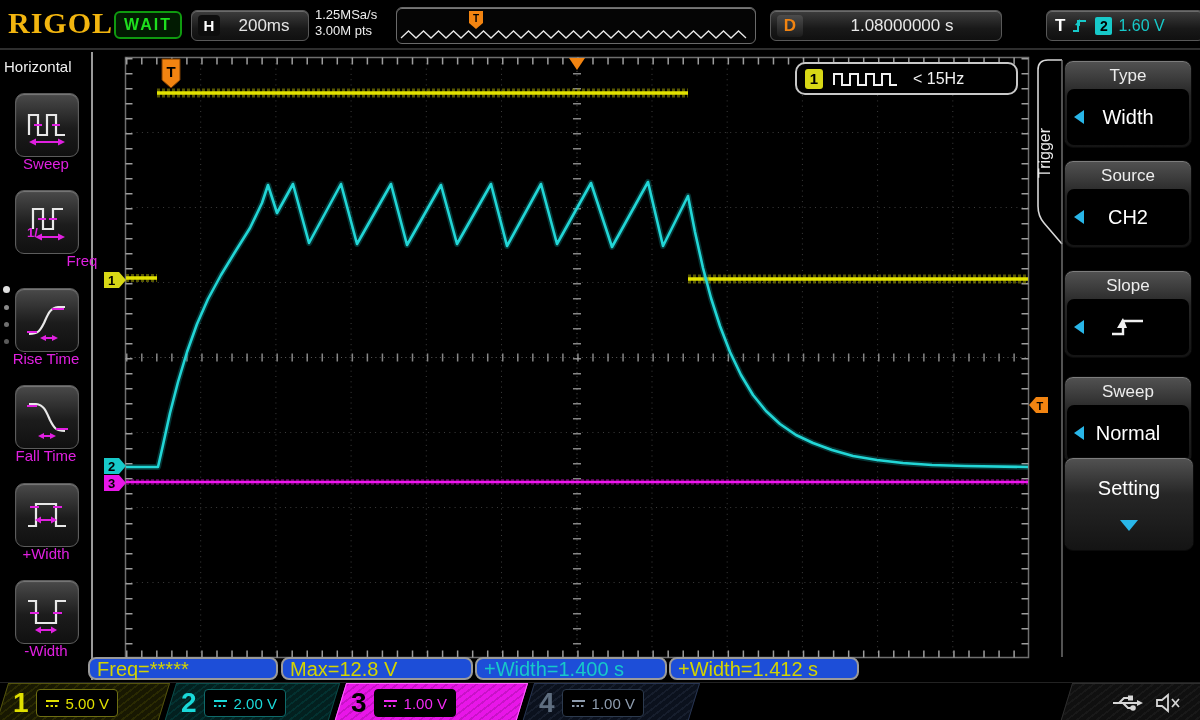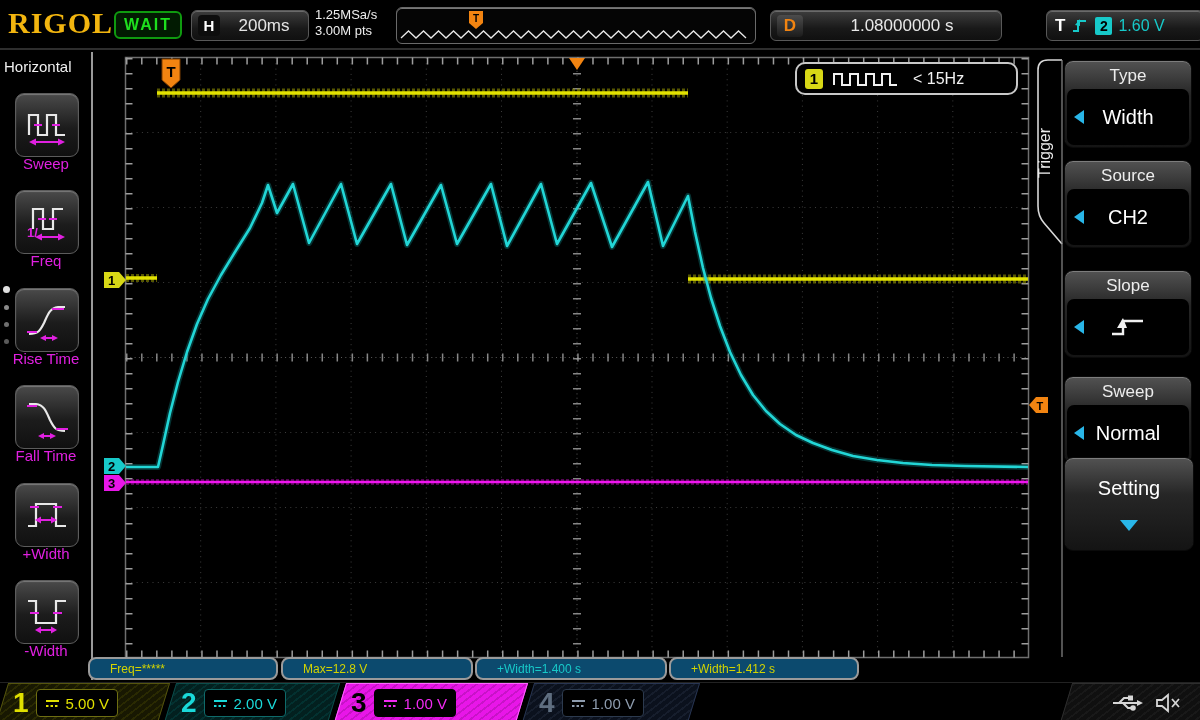--- a/index.html
+++ b/index.html
@@ -236,7 +236,7 @@
         <polygon points="41,38 34,34.5 34,41.5" fill="#e020e0"></polygon>
     </svg>
   </div>
-  <div class="hlbl" style="top:252px;">Freq</div>
+  <div class="hlbl" style="top:252px;padding-left:36px;">Freq</div>
 
   <div class="hbtn" style="top:288px;">
     <svg width="46" height="46" viewBox="0 0 46 46">

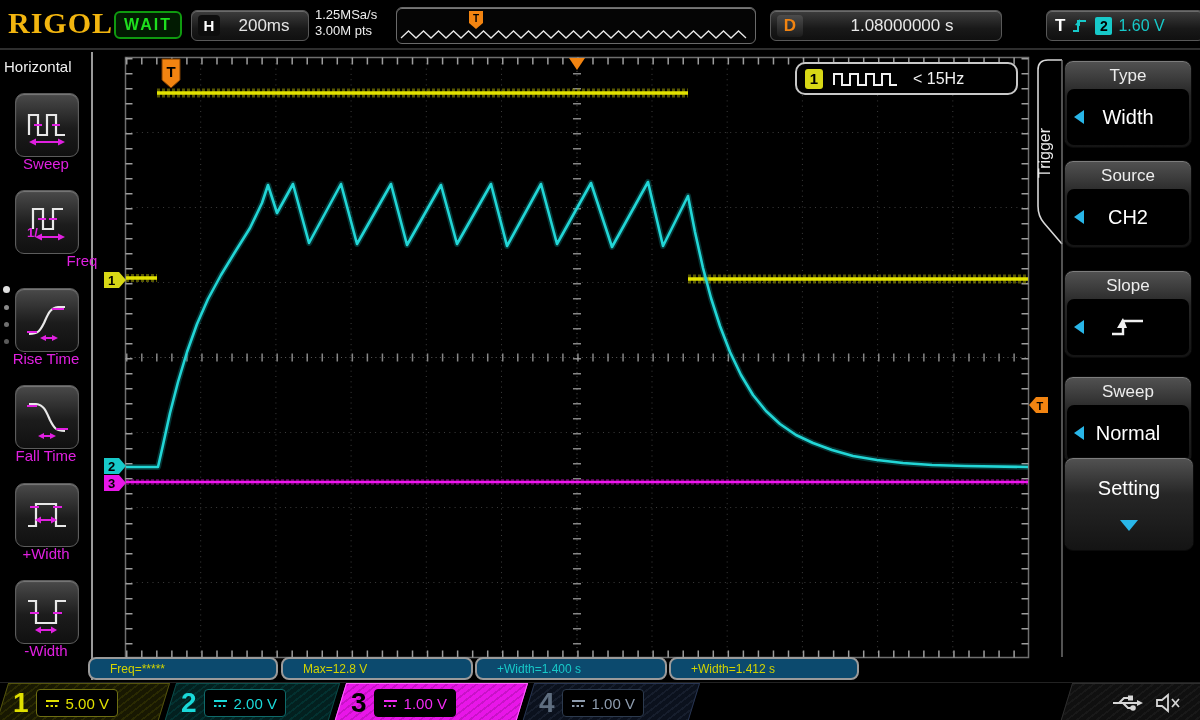--- a/index.html
+++ b/index.html
@@ -46,8 +46,8 @@
   .popup .badge{width:18px;height:20px;background:#d8d816;border-radius:3px;color:#000;font-weight:bold;
                 font-size:15px;display:flex;align-items:center;justify-content:center;}
   .popup .txt{color:#f2f2f2;font-size:16px;}
-  .meas{position:absolute;top:657px;height:23px;background:#0c4a6e;border:2px solid #9a9a9a;border-radius:8px;
-        font-size:12px;line-height:21px;padding-left:20px;box-sizing:border-box;}
+  .meas{position:absolute;top:657px;height:23px;background:#1d4ed8;border:2px solid #9a9a9a;border-radius:8px;
+        font-size:20px;line-height:21px;padding-left:7px;box-sizing:border-box;}
   .meas.yellow{color:#d4d400;} .meas.cyan{color:#17c9c9;}
   
   .trig-tab{position:absolute;left:1030px;top:62px;width:30px;height:182px;display:flex;align-items:center;justify-content:center;}

